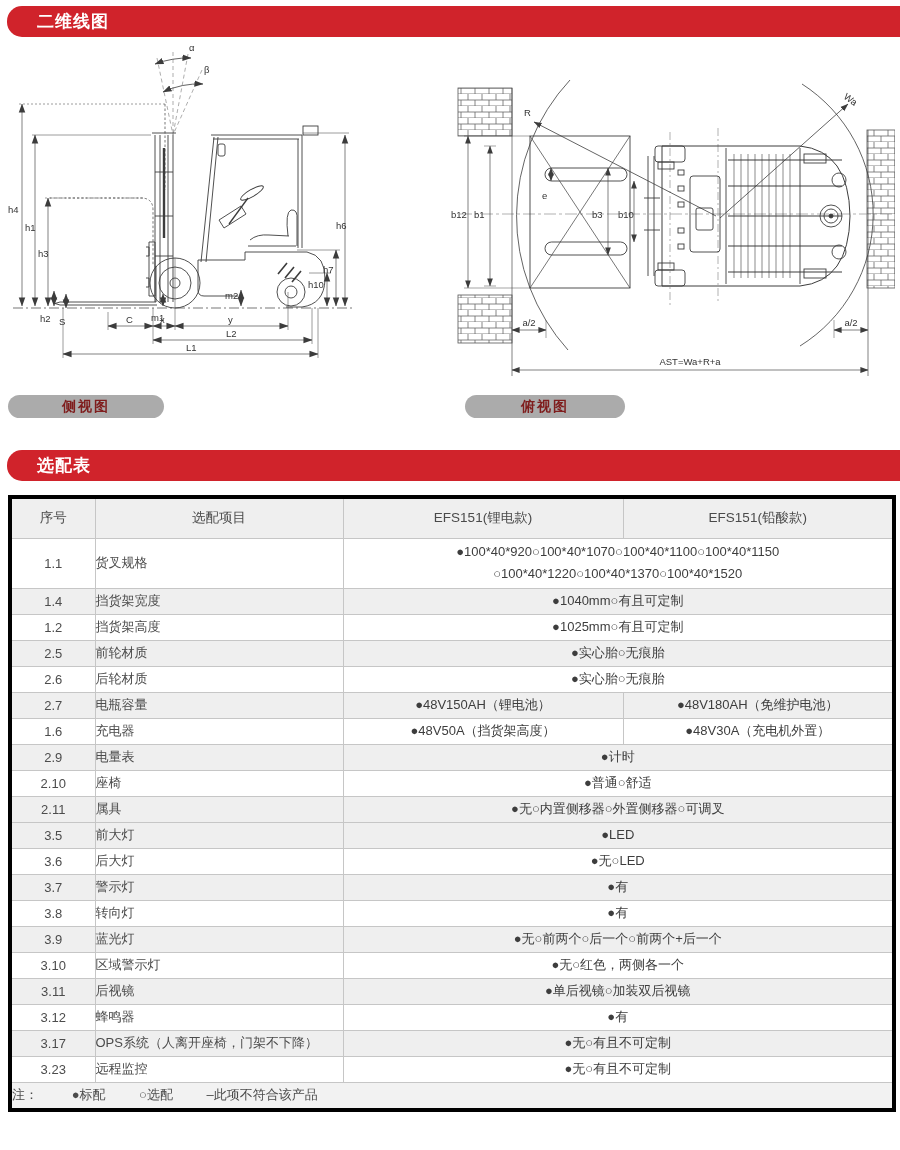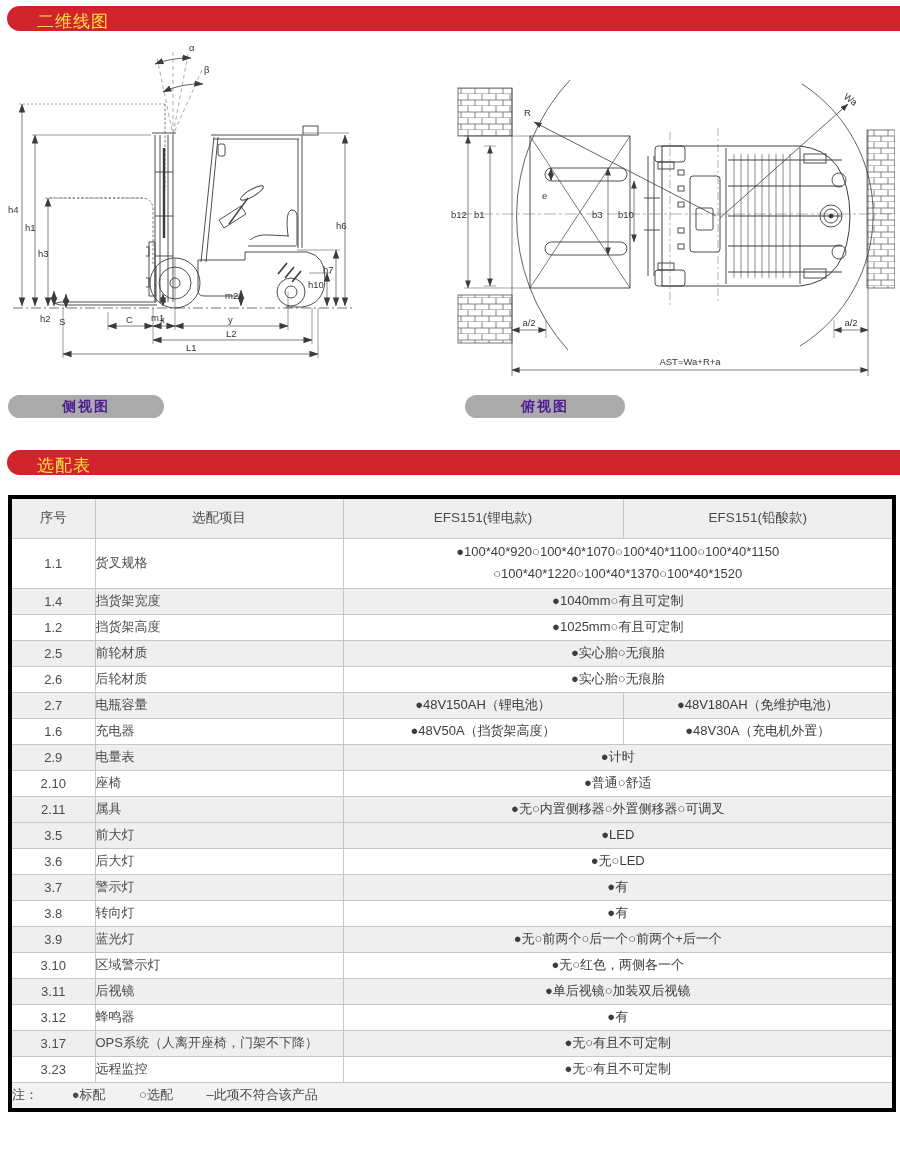--- a/index.html
+++ b/index.html
@@ -7,8 +7,8 @@
   .page{position:absolute;inset:0;}
 
   
-  .banner{position:absolute;left:7px;right:0;height:25px;background:#d0232b;border-radius:15px 0 0 15px;
-          color:#fde047;font-weight:normal;font-size:17px;line-height:31px;padding-left:30px;box-sizing:border-box;letter-spacing:1px;}
+  .banner{position:absolute;left:7px;right:0;height:31px;background:#d0232b;border-radius:15px 0 0 15px;
+          color:#ffffff;font-weight:bold;font-size:17px;line-height:31px;padding-left:30px;box-sizing:border-box;letter-spacing:1px;}
   .banner-drawings{top:6px;}
   .banner-options{top:450px;}
 

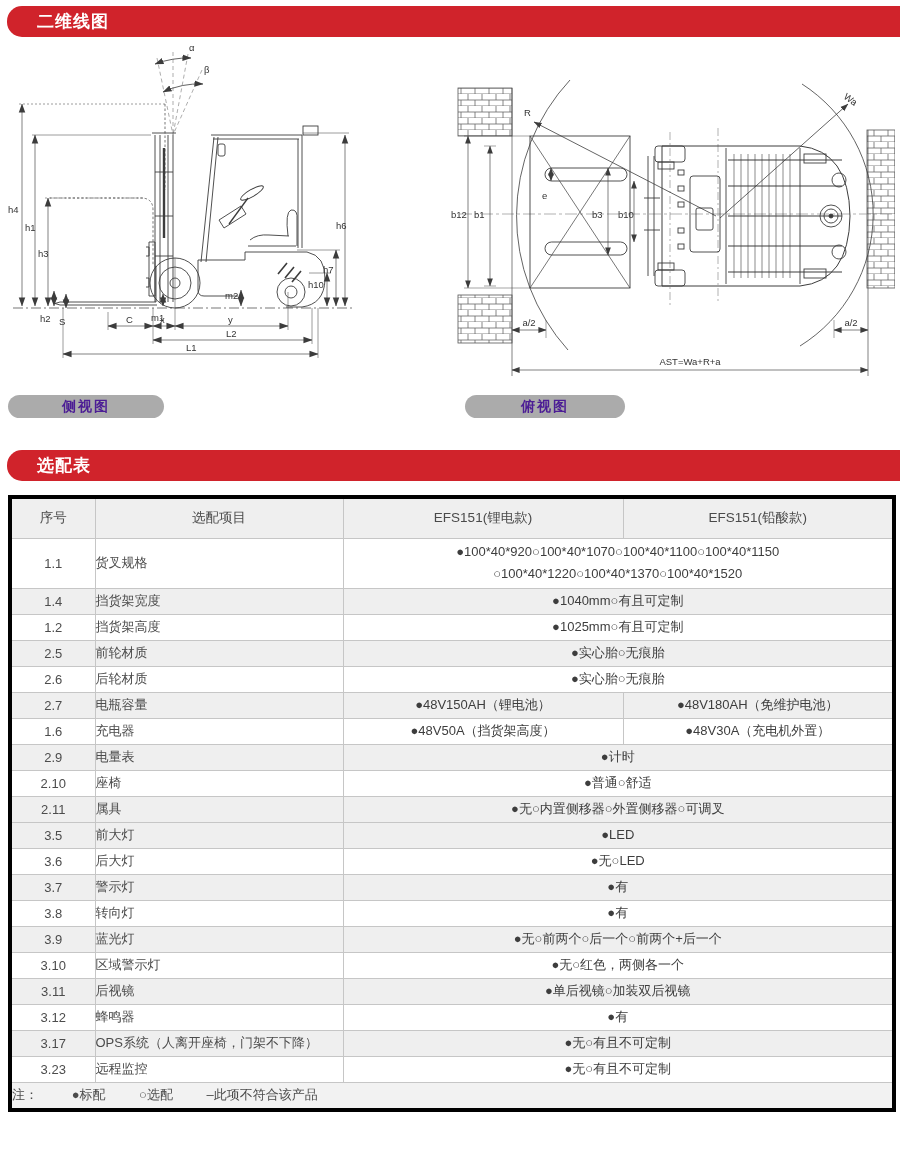--- a/index.html
+++ b/index.html
@@ -18,7 +18,7 @@
   .dimtext{font-family:"Liberation Sans",sans-serif;font-size:9.5px;fill:#333;}
 
   
-  .pill{position:absolute;height:23px;border-radius:12px;background:#ababab;color:#4c1d95;font-size:14px;
+  .pill{position:absolute;height:23px;border-radius:12px;background:#ababab;color:#7f1d1d;font-size:14px;
         font-weight:bold;text-align:center;line-height:23px;letter-spacing:2px;}
   .pill-side{left:8px;top:395px;width:156px;}
   .pill-top{left:465px;top:395px;width:160px;}

